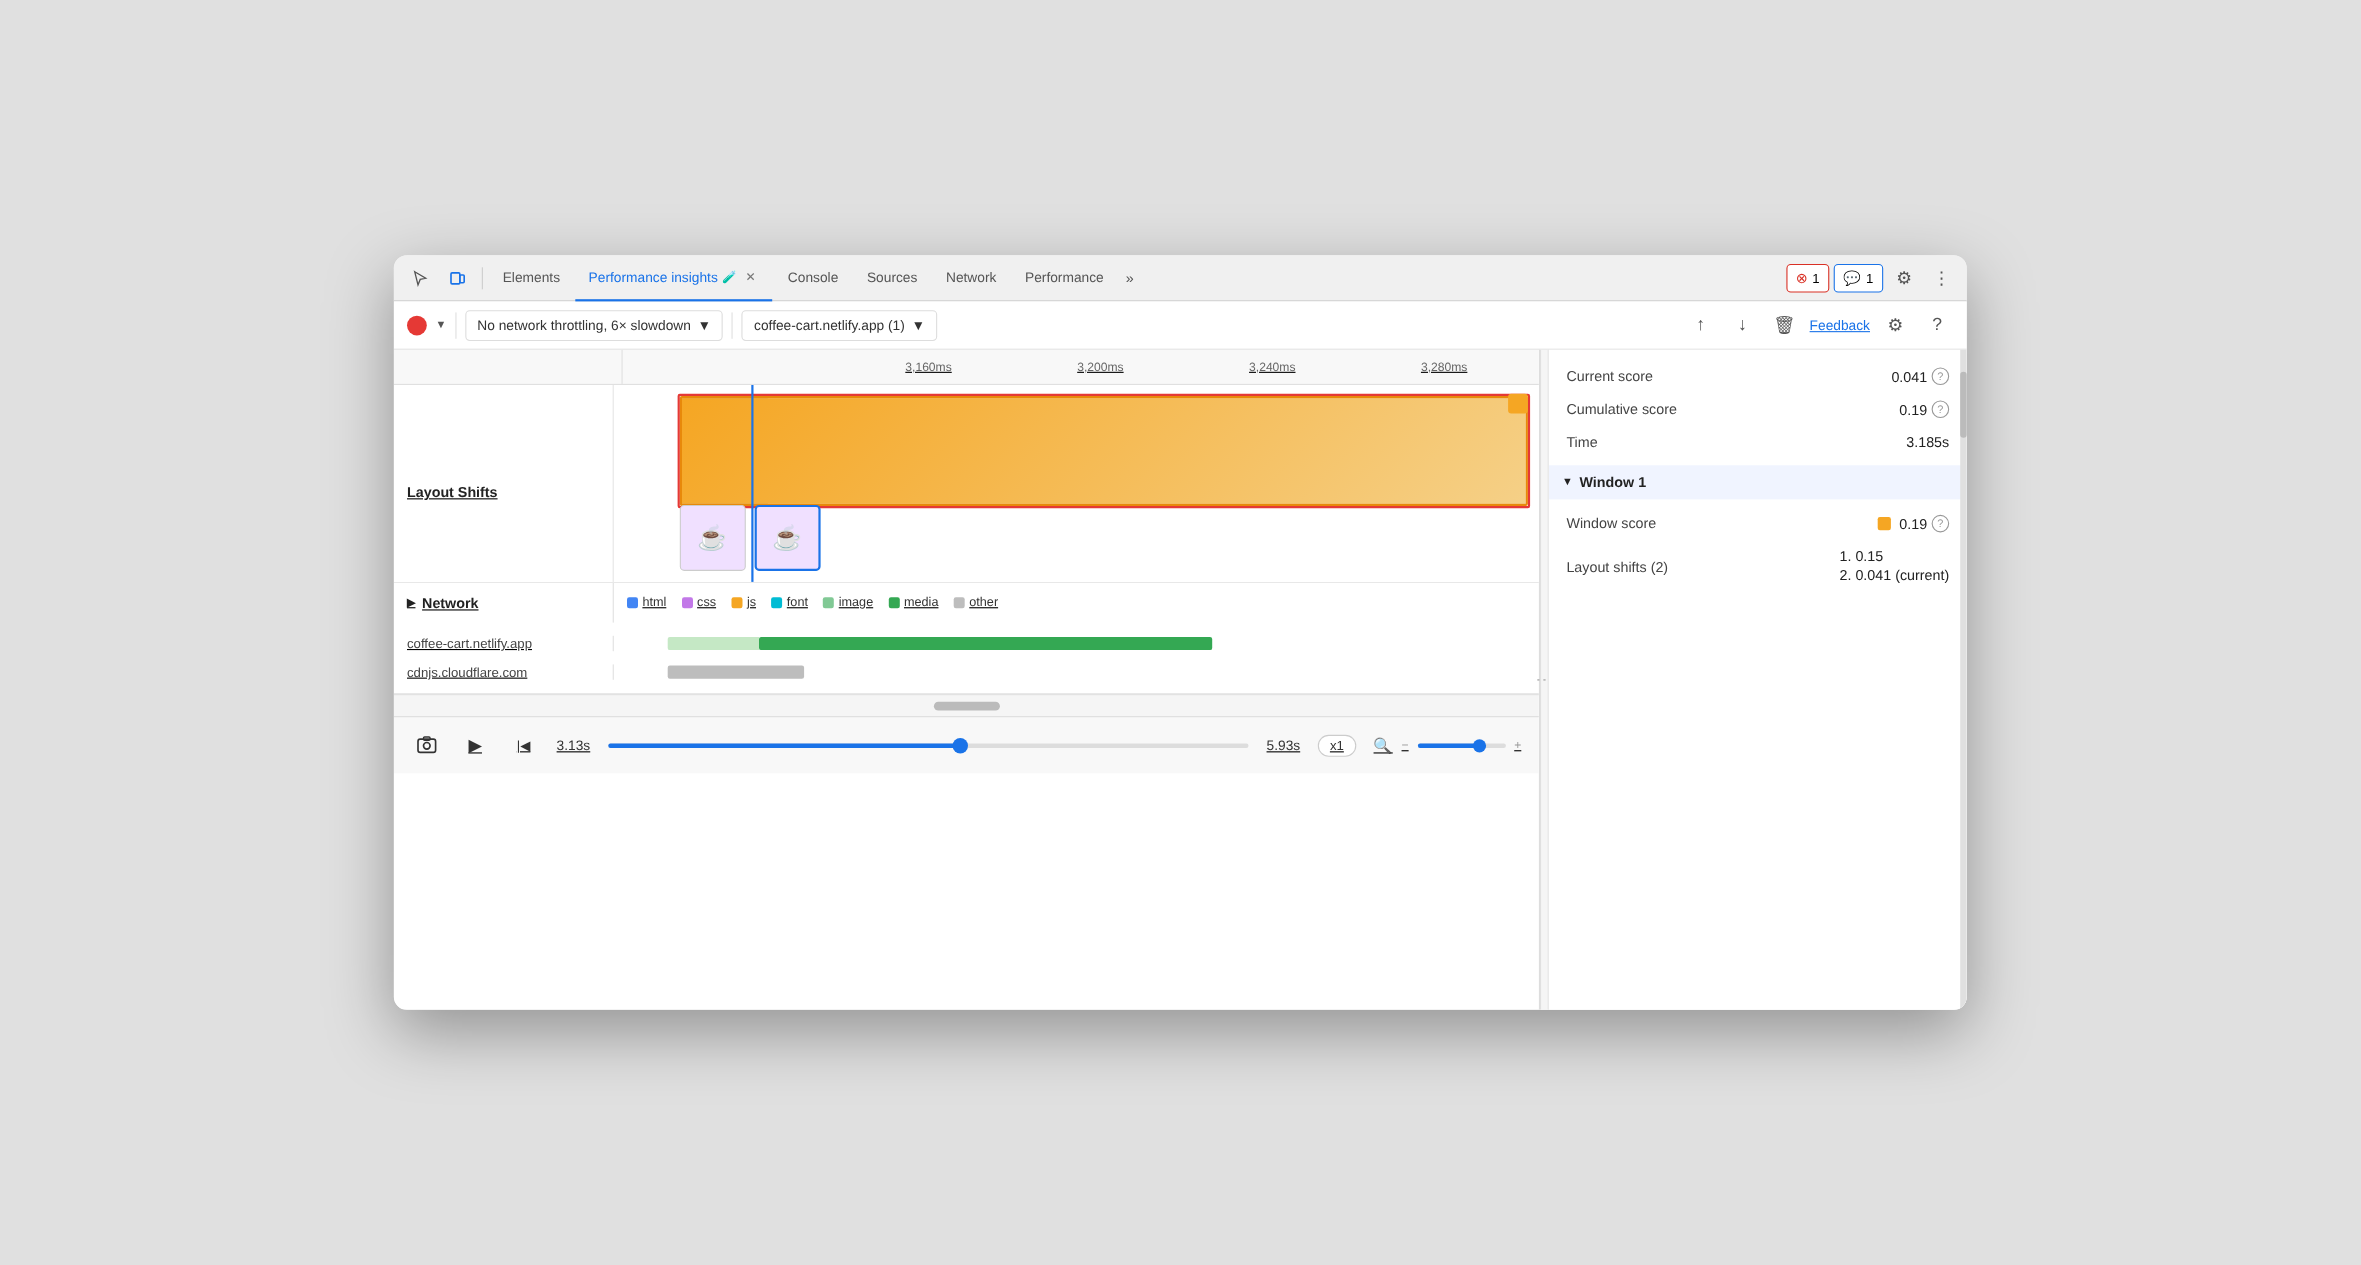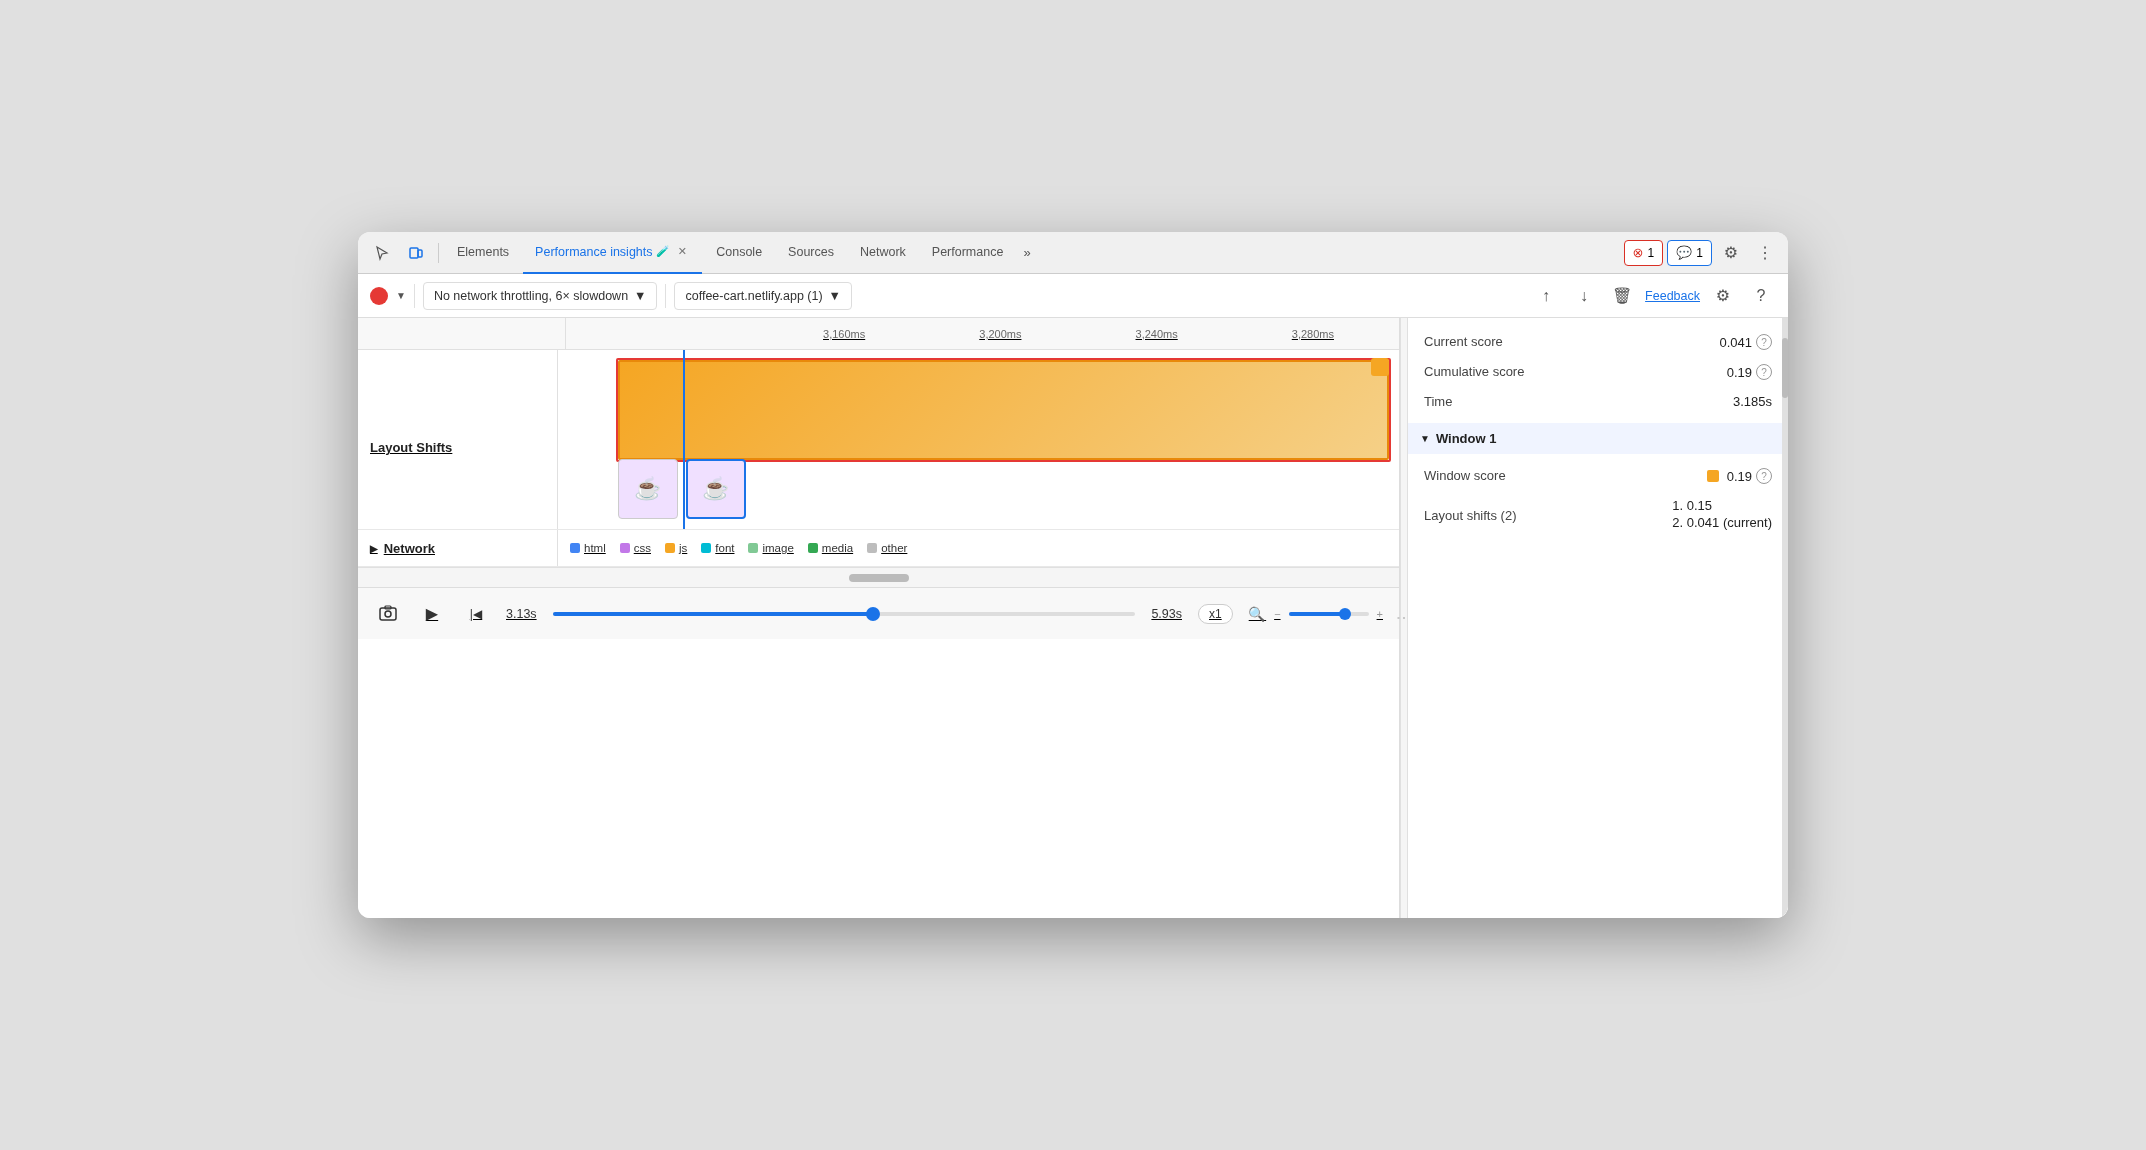--- a/index.html
+++ b/index.html
@@ -765,6 +765,25 @@
           </div>
         </div>
 
+        <div class="network-bars-area">
+          <div class="network-domain-row">
+            <div class="domain-label">coffee-cart.netlify.app</div>
+            <div class="domain-bar-area">
+              <div class="net-bar-wrapper">
+                <div class="net-bar" style="left:5%;width:10%;background:#c5e8c5;border-radius:2px 0 0 2px;"></div>
+                <div class="net-bar" style="left:15%;width:50%;background:#34a853;"></div>
+              </div>
+            </div>
+          </div>
+          <div class="network-domain-row">
+            <div class="domain-label">cdnjs.cloudflare.com</div>
+            <div class="domain-bar-area">
+              <div class="net-bar-wrapper">
+                <div class="net-bar" style="left:5%;width:15%;background:#bdbdbd;"></div>
+              </div>
+            </div>
+          </div>
+        </div>
       </div>
 
       <div class="scrollbar-area">

